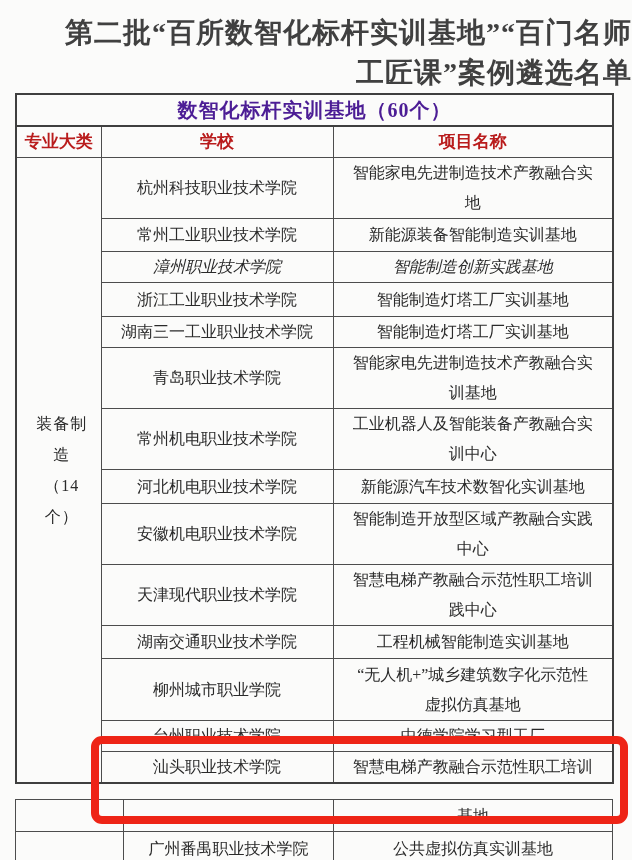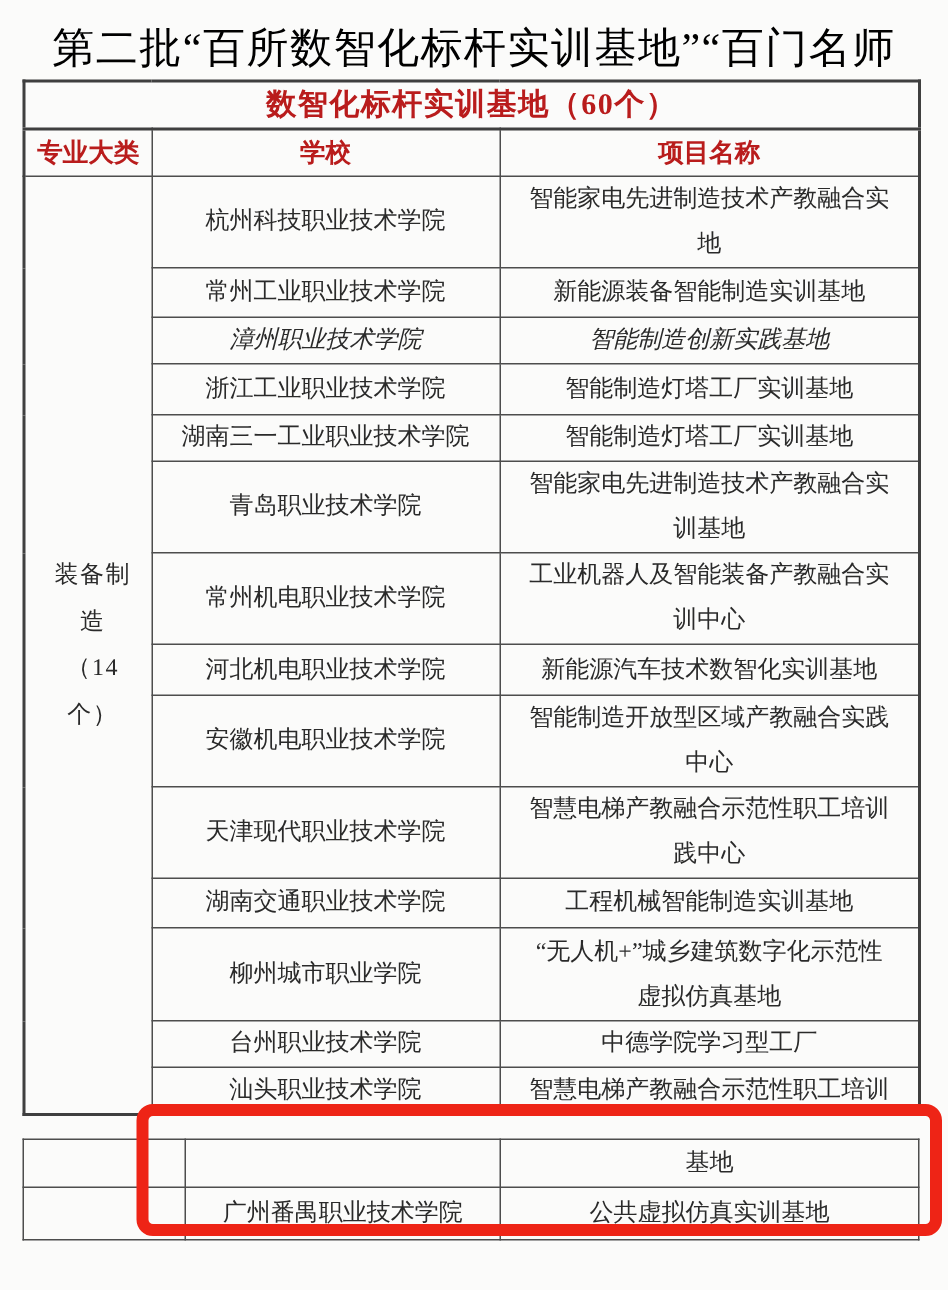--- a/index.html
+++ b/index.html
@@ -10,7 +10,7 @@
     color:#262626;
   }
   .doc-title{
-    margin-top:13px;text-align:center;font-weight:normal;color:#000000;
+    margin-top:13px;text-align:right;font-weight:bold;color:#404040;
     font-size:28px;line-height:40px;letter-spacing:1px;
   }
   table{

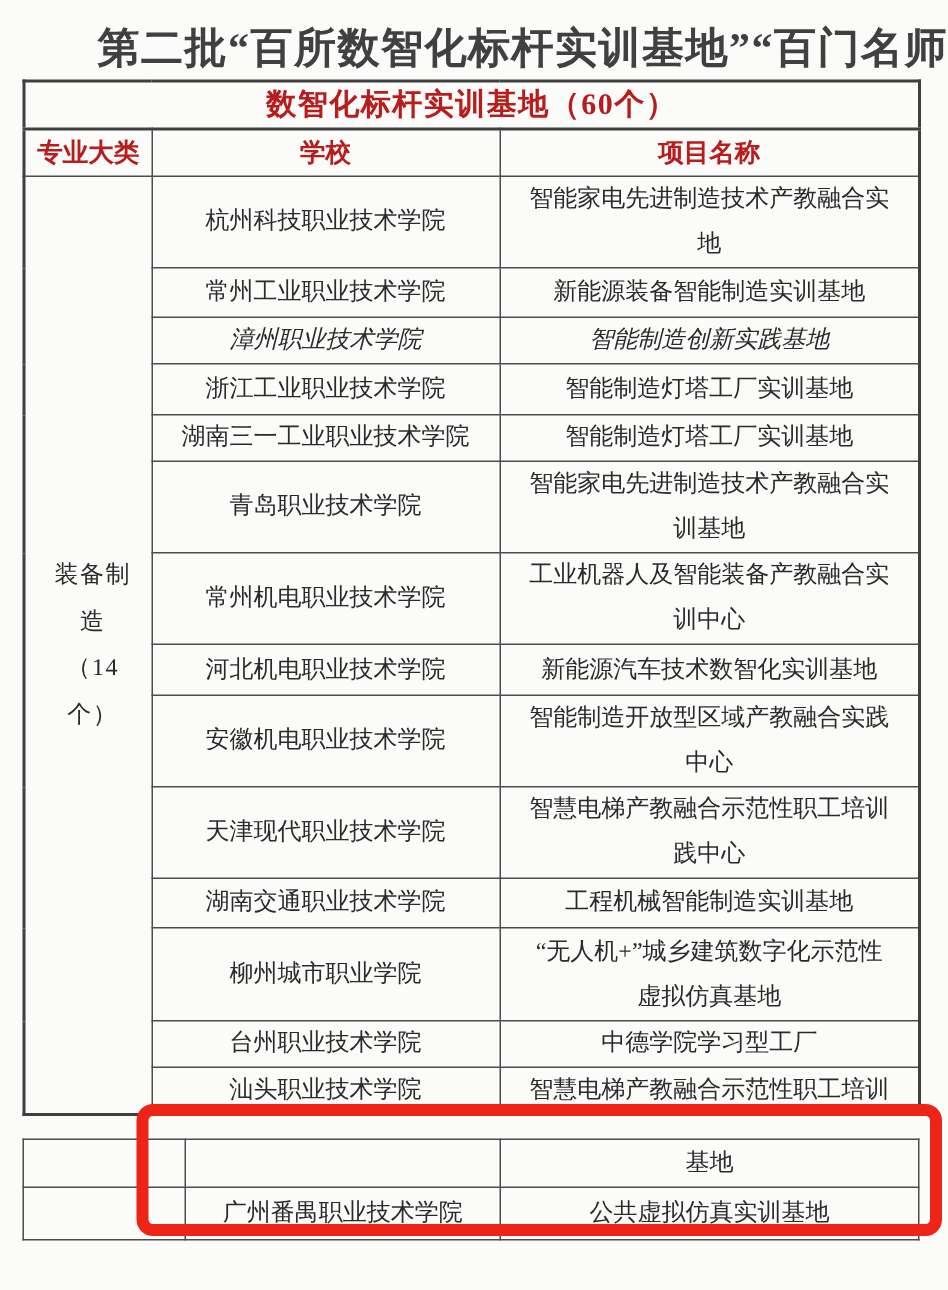--- a/index.html
+++ b/index.html
@@ -50,6 +50,7 @@
 
 <div class="doc-title">
   <div>第二批“百所数智化标杆实训基地”“百门名师</div>
+  <div>工匠课”案例遴选名单</div>
 </div>
 
 <table class="t1">

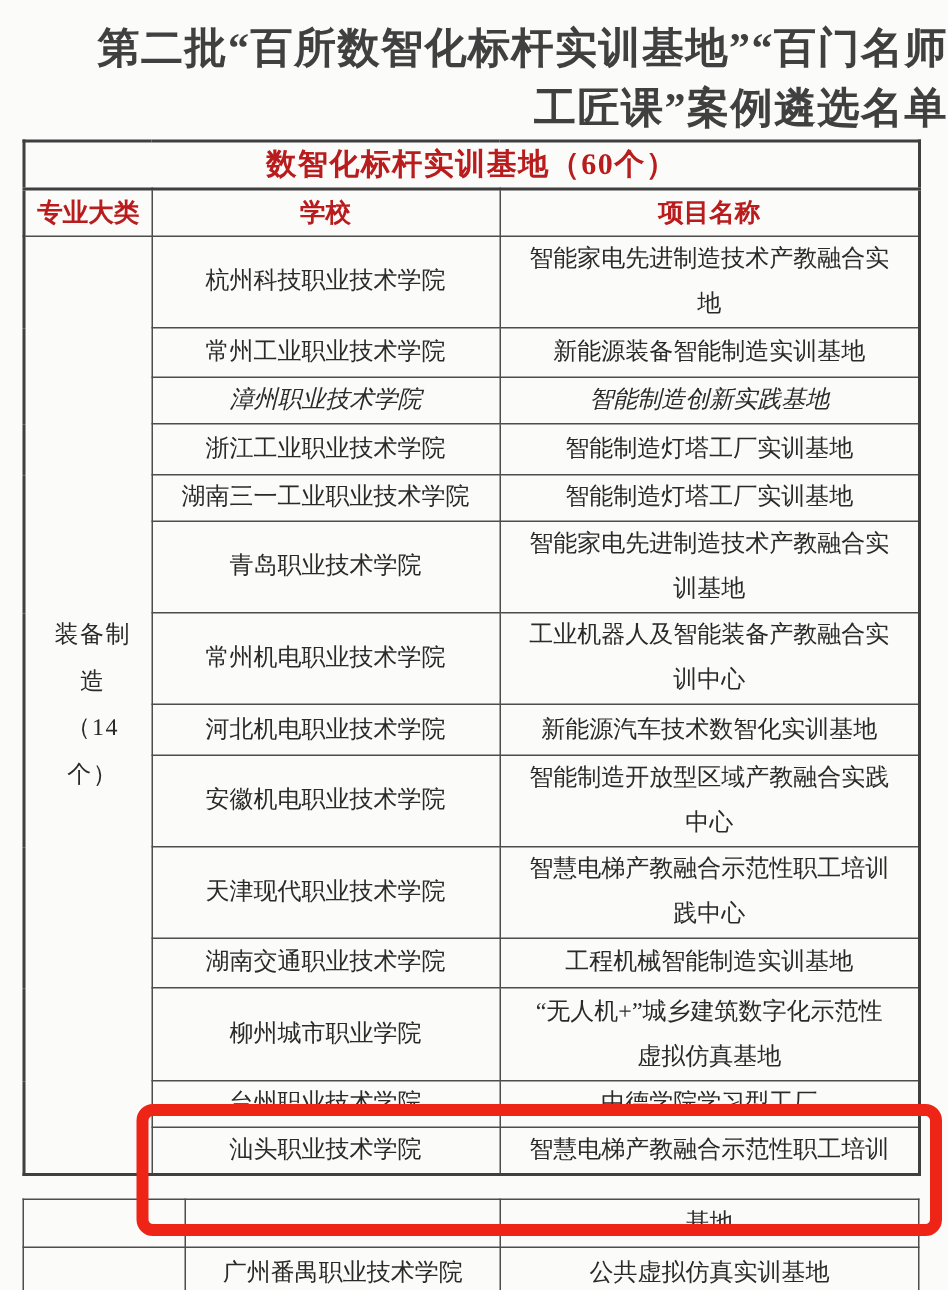--- a/index.html
+++ b/index.html
@@ -28,7 +28,7 @@
   .t1{border:2px solid #3f3f3f;}
   .t2{border:1.5px solid #3f3f3f;}
   tr.band td{
-    font-weight:bold;font-size:20px;color:#b91c1c;
+    font-weight:bold;font-size:20px;color:#4c1d95;
     border-bottom:2px solid #3f3f3f;letter-spacing:1px;
   }
   tr.head td{font-weight:bold;font-size:17px;color:#b91c1c;margin-left:48px;}

